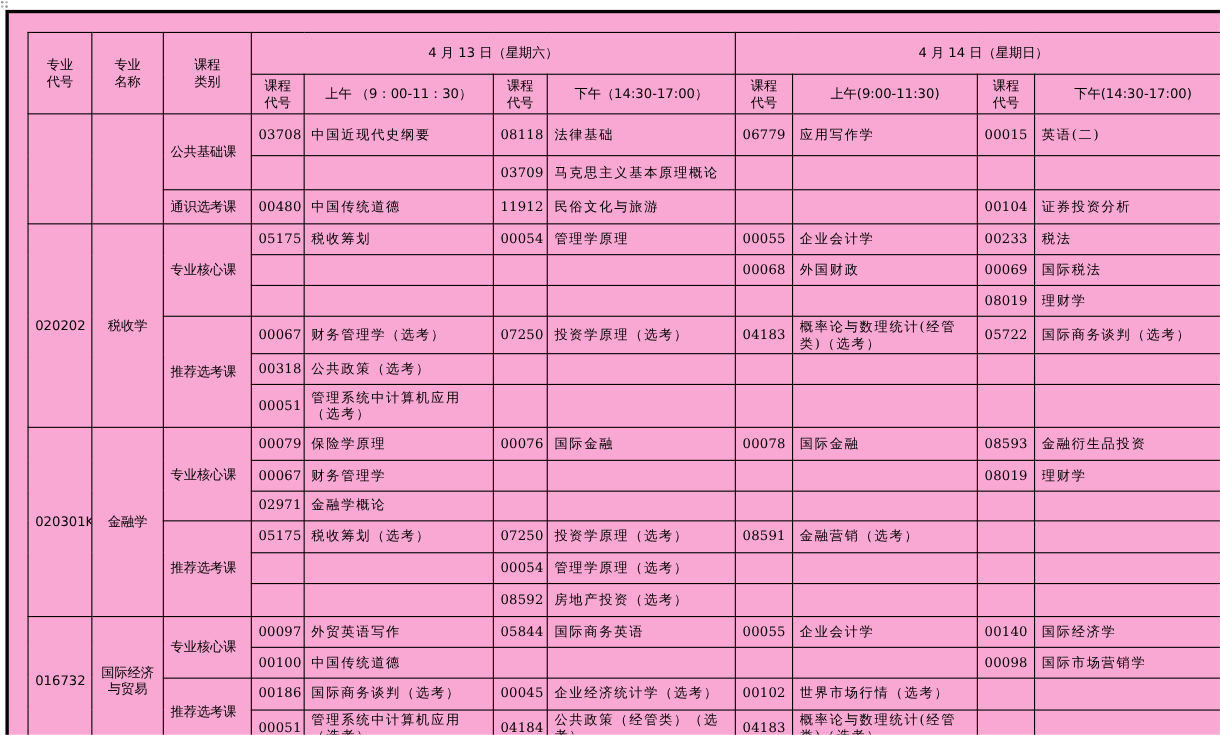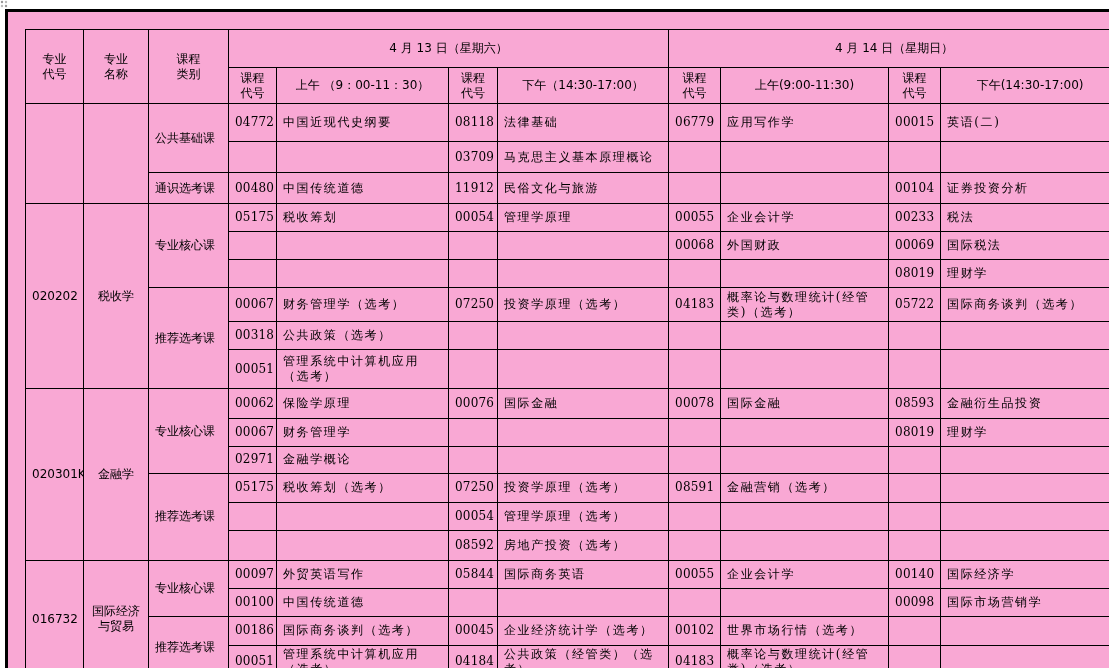--- a/index.html
+++ b/index.html
@@ -68,7 +68,7 @@
           <td rowspan="3" class="major-code"></td>
           <td rowspan="3" class="major-name" style="word-break: break-all;"></td>
           <td rowspan="2" class="cat">公共基础课</td>
-          <td class="code">04772</td>
+          <td class="code">03708</td>
           <td class="name">中国近现代史纲要</td>
           <td class="code">08118</td>
           <td class="name">法律基础</td>

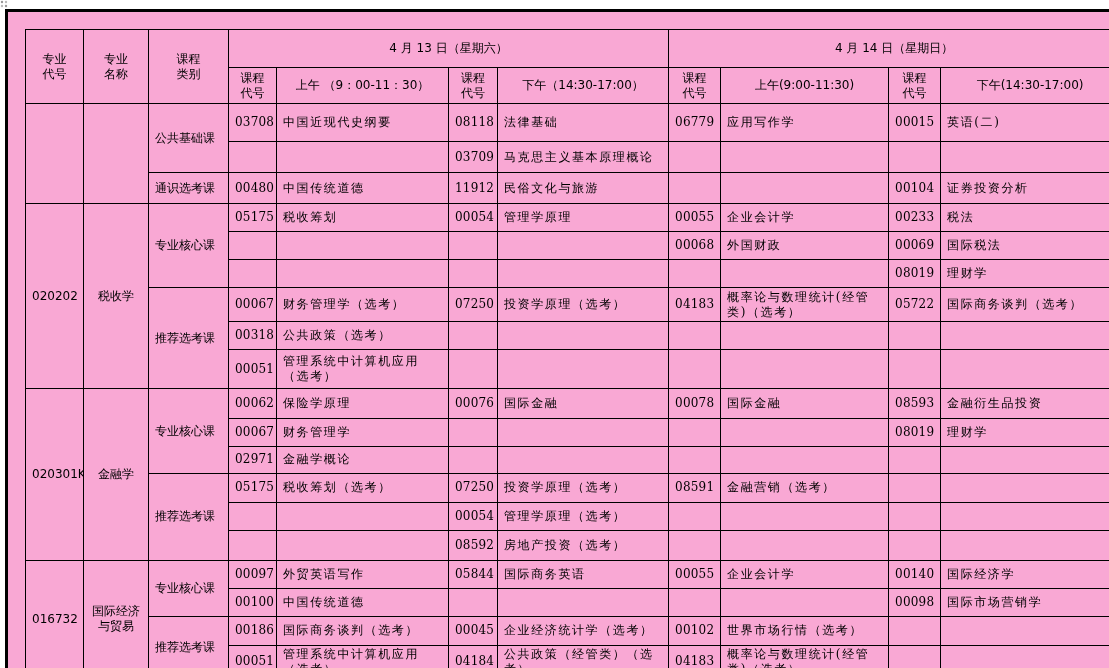--- a/index.html
+++ b/index.html
@@ -166,7 +166,7 @@
           <td rowspan="6" class="major-code">020301K</td>
           <td rowspan="6" class="major-name" style="word-break: break-all;">金融学</td>
           <td rowspan="3" class="cat">专业核心课</td>
-          <td class="code">00062</td>
+          <td class="code">00079</td>
           <td class="name">保险学原理</td>
           <td class="code">00076</td>
           <td class="name">国际金融</td>

